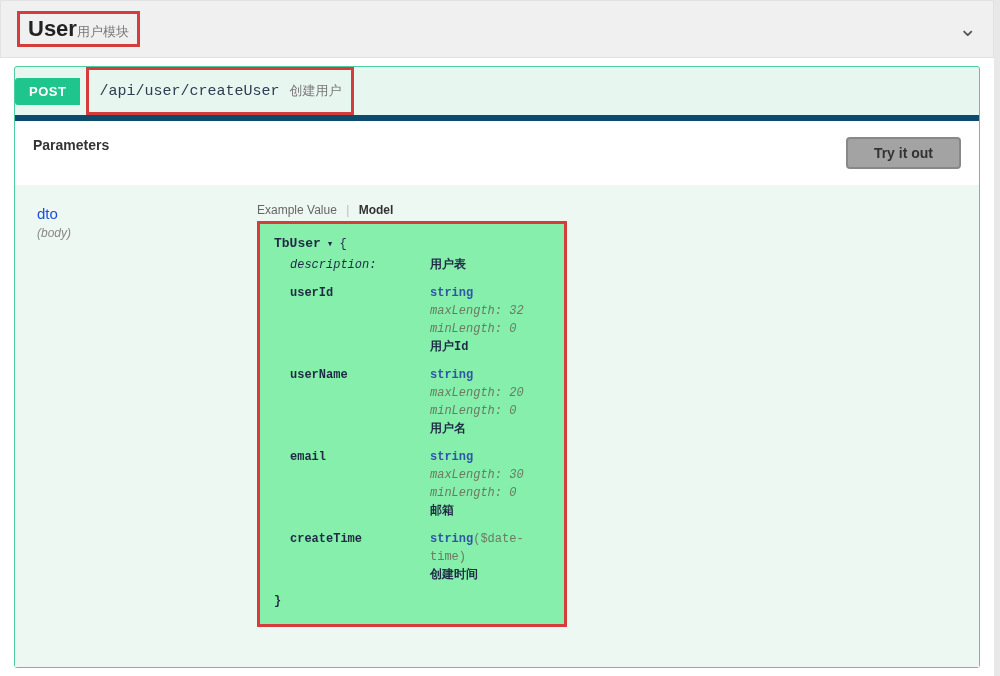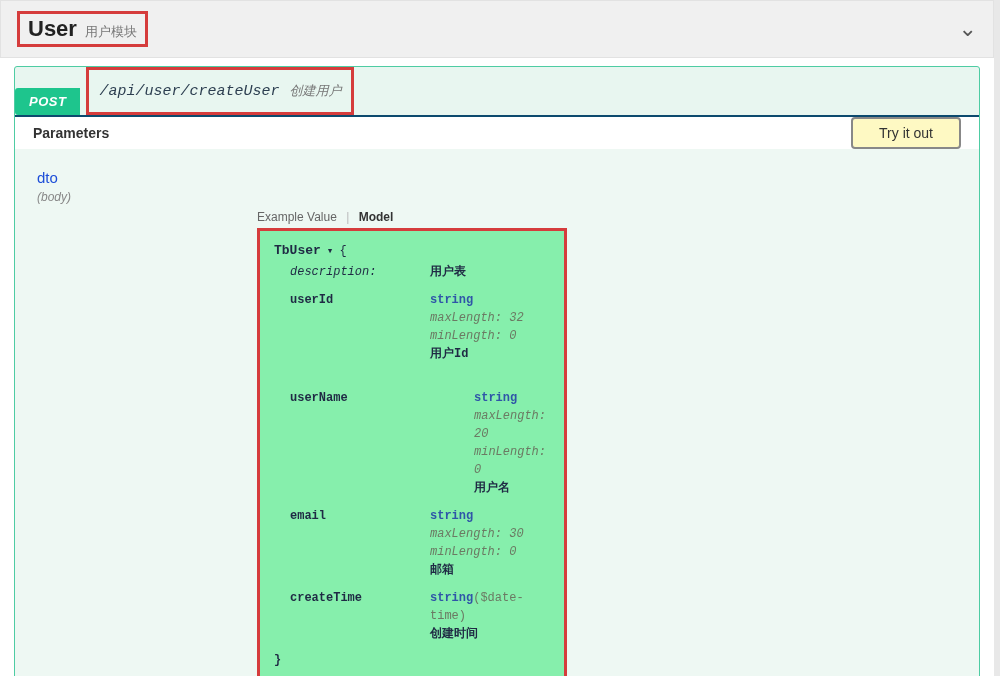--- a/index.html
+++ b/index.html
@@ -6,7 +6,7 @@
     body { font-family: -apple-system, BlinkMacSystemFont, "Segoe UI", Arial, sans-serif; background:#f4f4f4; width:1000px; height:676px; overflow:hidden; }
     .page { background:#fff; height:100%; border-right:6px solid #e8e8e8; }
     .tag-header { background:#f0f0f0; padding:10px 16px; display:flex; align-items:center; justify-content:space-between; border:1px solid #e2e2e2; }
-    .tag-header .left { display:flex; align-items:baseline; gap:8px; border:3px solid #d53c3c; padding:2px 8px; }
+    .tag-header .left { display:flex; align-items:baseline; border:3px solid #d53c3c; padding:2px 8px; }
     .tag-title { font-size:22px; font-weight:700; color:#222; }
     .tag-desc { font-size:13px; color:#777; }
     .chev { font-size:22px; color:#555; user-select:none; }

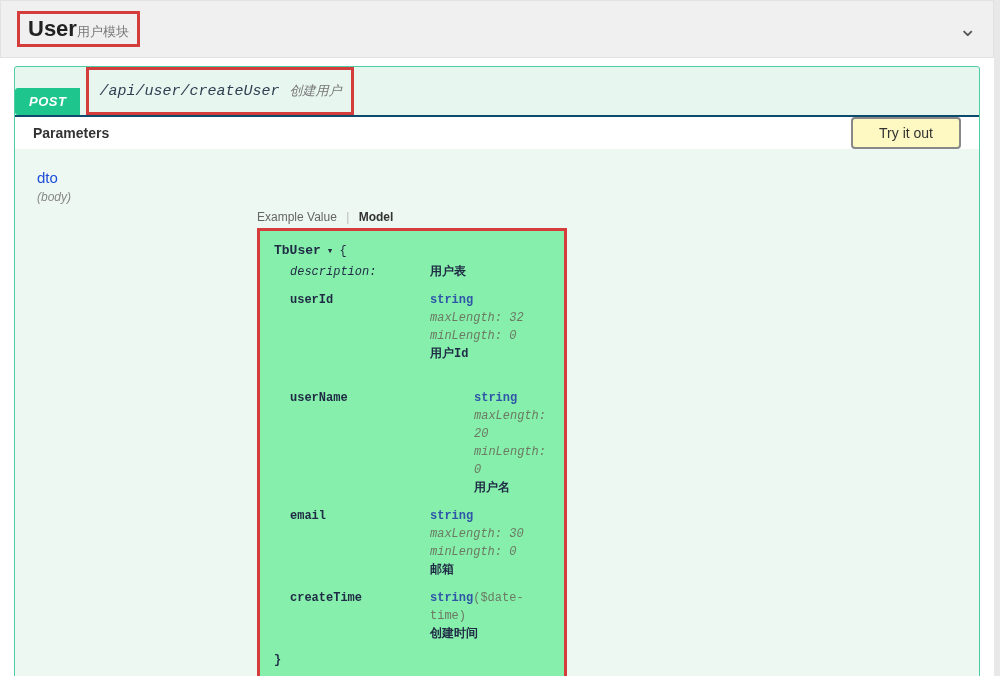--- a/index.html
+++ b/index.html
@@ -12,7 +12,7 @@
     .chev { font-size:22px; color:#555; user-select:none; }
     .op-wrap { padding:8px 14px; }
     .op { border:1px solid #4ecca3; background:#e8f6f0; border-radius:3px; }
-    .op-hdr { display:flex; align-items:flex-end;font-style:italic; }
+    .op-hdr { display:flex; align-items:center; }
     .method-badge { background:#1ec58d; color:#fff; font-weight:700; font-size:13px; padding:6px 14px; border-radius:3px 0 0 3px; letter-spacing:.5px; }
     .path-box { border:3px solid #d53c3c; display:flex; align-items:center; padding:12px 10px; margin-left:6px; }
     .op-path { font-family: "Courier New", monospace; font-size:15px; color:#2c3e50; font-weight:500; }

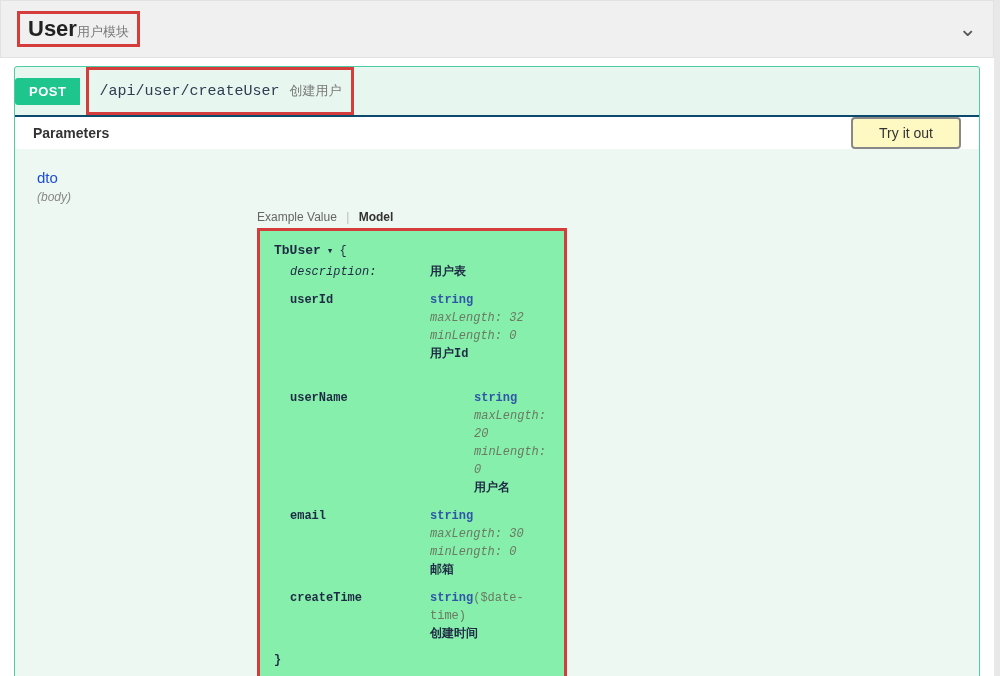--- a/index.html
+++ b/index.html
@@ -17,7 +17,7 @@
     .path-box { border:3px solid #d53c3c; display:flex; align-items:center; padding:12px 10px; margin-left:6px; }
     .op-path { font-family: "Courier New", monospace; font-size:15px; color:#2c3e50; font-weight:500; }
     .op-summary { font-size:13px; color:#777; margin-left:10px; }
-    .params-bar { background:#fff; display:flex; justify-content:space-between; align-items:center; padding:0 18px; border-top:2px solid #0c4a6e; }
+    .params-bar { background:#fff; display:flex; justify-content:space-between; padding:16px 18px; border-top:6px solid #0c4a6e; }
     .params-title { font-weight:700; font-size:14px; color:#333; }
     .try-btn { background:#fef9c3; border:2px solid #888; color:#333; font-weight:400; font-size:14px; padding:6px 26px; border-radius:4px; cursor:pointer; }
     .params-body { background:#eef8f3; padding:18px 22px 40px; }

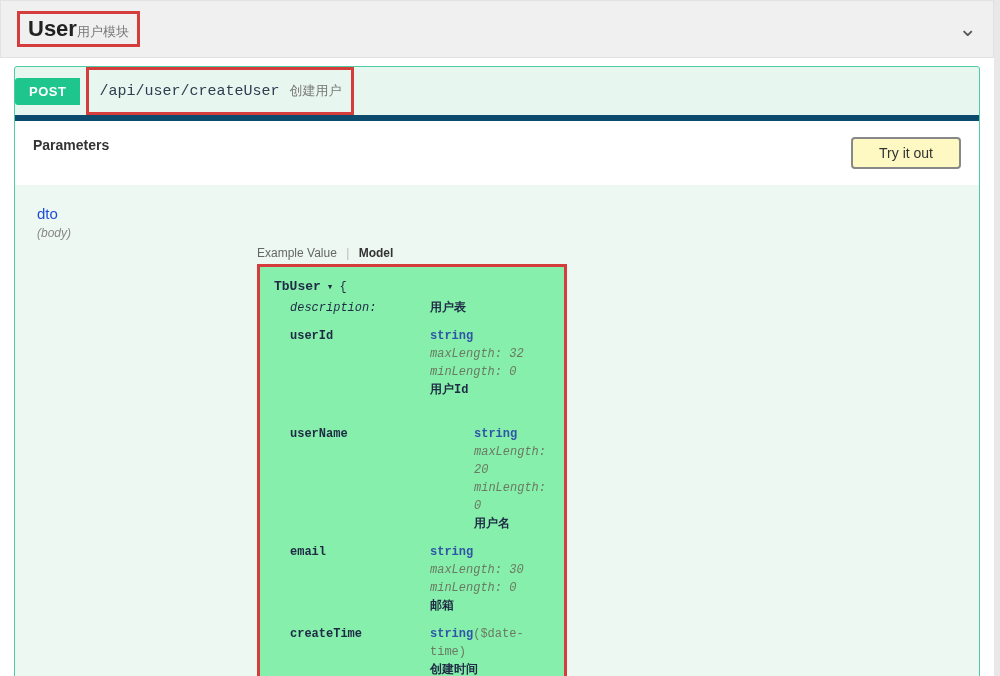--- a/index.html
+++ b/index.html
@@ -19,7 +19,7 @@
     .op-summary { font-size:13px; color:#777; margin-left:10px; }
     .params-bar { background:#fff; display:flex; justify-content:space-between; padding:16px 18px; border-top:6px solid #0c4a6e; }
     .params-title { font-weight:700; font-size:14px; color:#333; }
-    .try-btn { background:#fef9c3; border:2px solid #888; color:#333; font-weight:400; font-size:14px; padding:6px 26px; border-radius:4px; cursor:pointer; }
+    .try-btn { background:#a3a3a3; border:2px solid #888; color:#333; font-weight:700; font-size:14px; padding:6px 26px; border-radius:4px; cursor:pointer; }
     .params-body { background:#eef8f3; padding:18px 22px 40px; }
     .thdr { display:flex; color:#333; font-weight:700; font-size:13px; margin-bottom:24px; }
     .col-name { width:220px; }

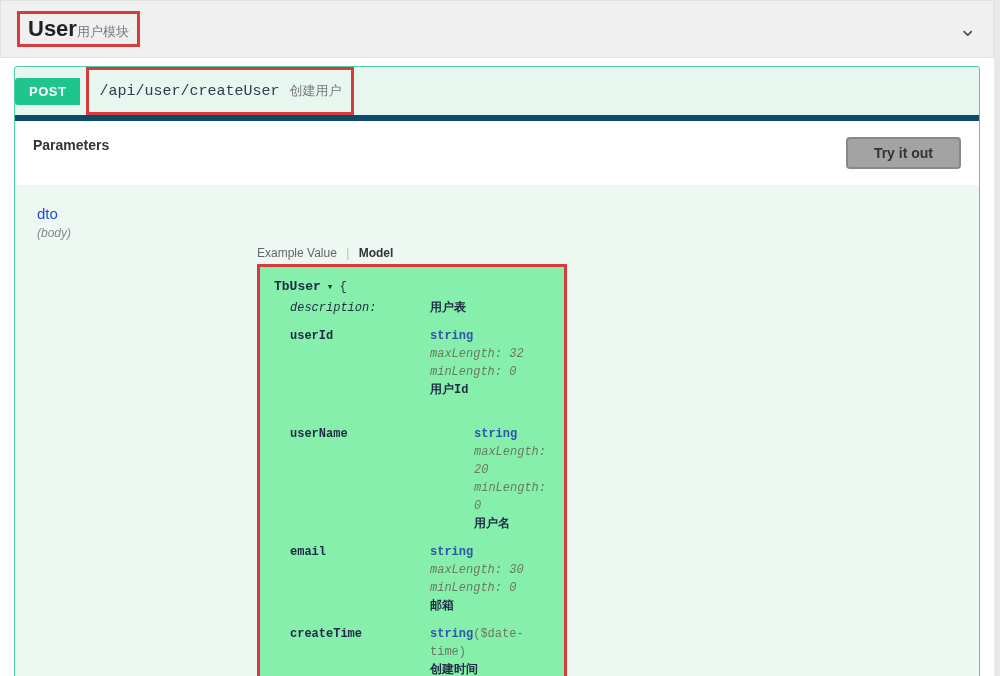--- a/index.html
+++ b/index.html
@@ -27,7 +27,7 @@
     .prow { display:flex; align-items:flex-start; }
     .pname { font-size:15px; color:#1d4ed8; line-height:1.4; }
     .ploc { font-size:12px; color:#888; font-style:italic; margin-top:2px; }
-    .tabs { font-size:12px; color:#666; margin-bottom:4px;margin-top:43px; }
+    .tabs { font-size:12px; color:#666; margin-bottom:4px; }
     .tabs .sep { margin:0 6px; color:#bbb; }
     .tabs .active { color:#333; font-weight:600; }
     .model-box { background:#86efac; border:3px solid #d53c3c; padding:10px 14px 14px; width:310px; font-family:"Courier New",monospace; font-size:12px; color:#1f2a44; line-height:1.5; }

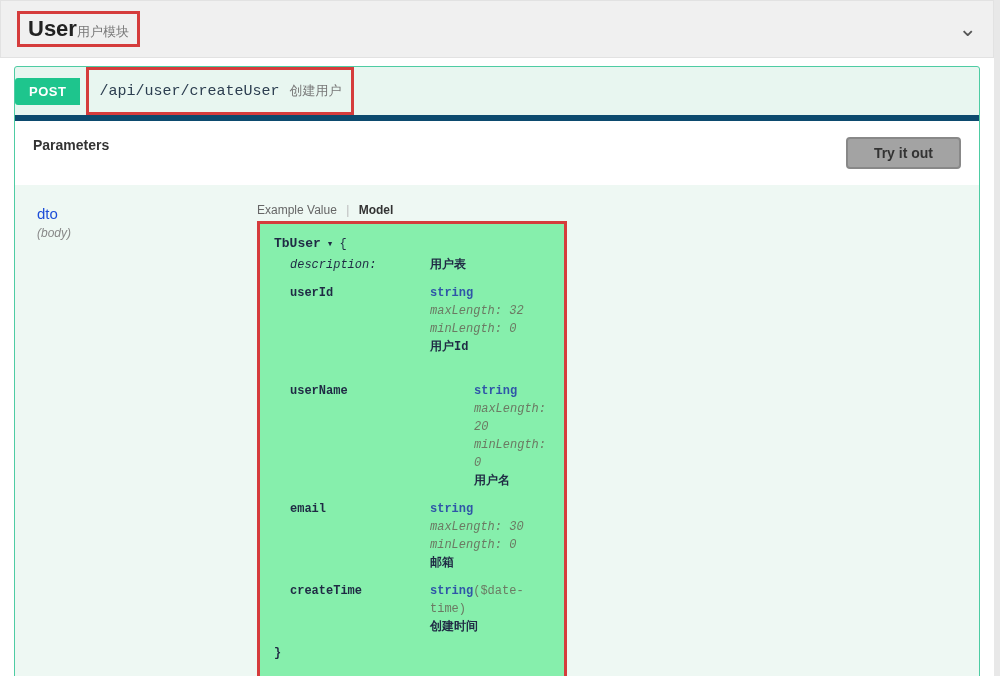--- a/index.html
+++ b/index.html
@@ -109,7 +109,7 @@
                 </span>
               </div>
 
-              <div class="m-row" style="margin-top:26px;gap:44px;">
+              <div class="m-row" style="margin-top:10px;">
                 <span class="m-key prop">userName</span>
                 <span class="m-val">
                   <span class="t-str">string</span><br>

